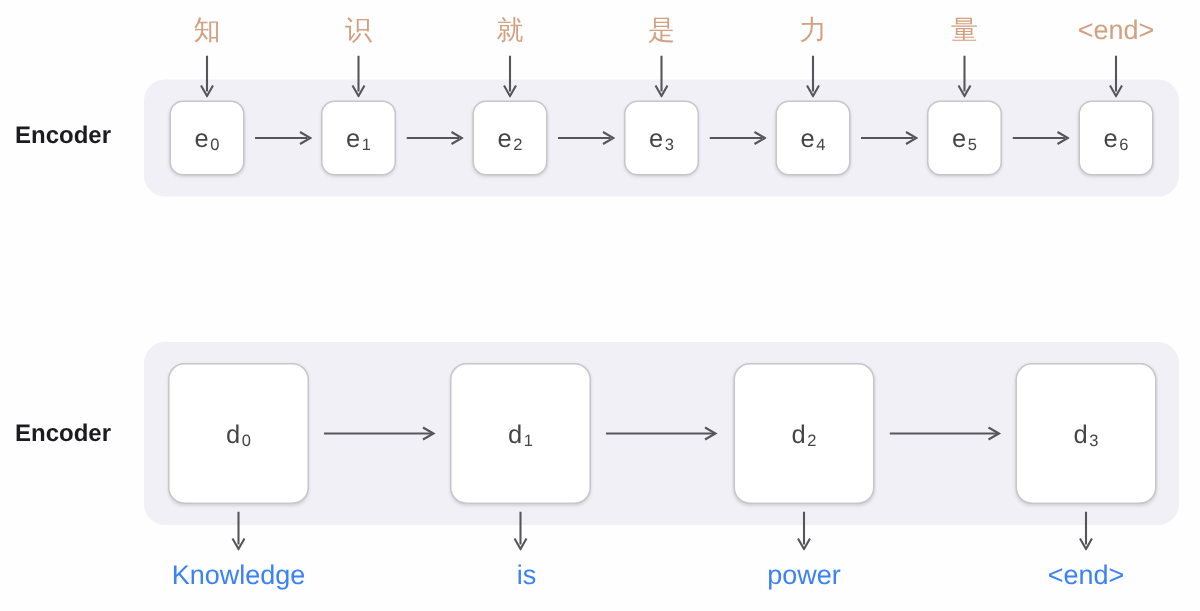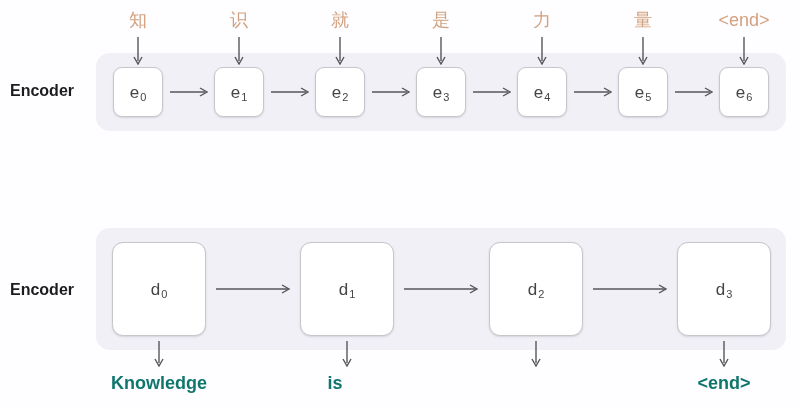--- a/index.html
+++ b/index.html
@@ -41,7 +41,7 @@
   }
   .tok-out{
     width:160px;top:372px;height:22px;line-height:22px;
-    font-size:18px;font-weight:700;color:#0f766e;
+    font-size:18px;font-weight:400;color:#3b82f6;
   }
 
   .arrow{position:absolute;}

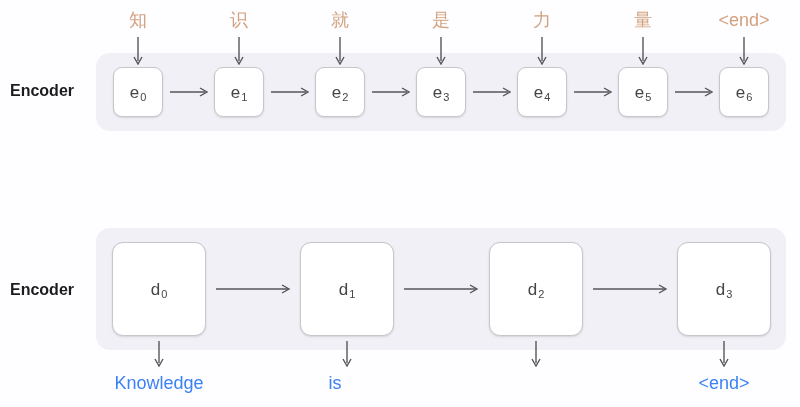--- a/index.html
+++ b/index.html
@@ -237,7 +237,7 @@
     </span>
 
   <div class="tok tok-out" style="left:79px">Knowledge</div>
-  <div class="tok tok-out" style="left:255px">is</div>
+  <div class="tok tok-out" style="left:271px">is</div>
   <div class="tok tok-out" style="left:644px">&lt;end&gt;</div>
 
 </div>

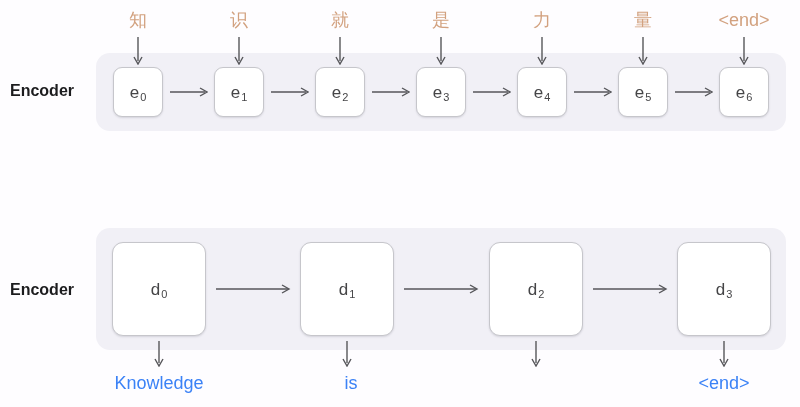--- a/index.html
+++ b/index.html
@@ -238,6 +238,7 @@
 
   <div class="tok tok-out" style="left:79px">Knowledge</div>
   <div class="tok tok-out" style="left:271px">is</div>
+  <div class="tok tok-out" style="left:456px">power</div>
   <div class="tok tok-out" style="left:644px">&lt;end&gt;</div>
 
 </div>

